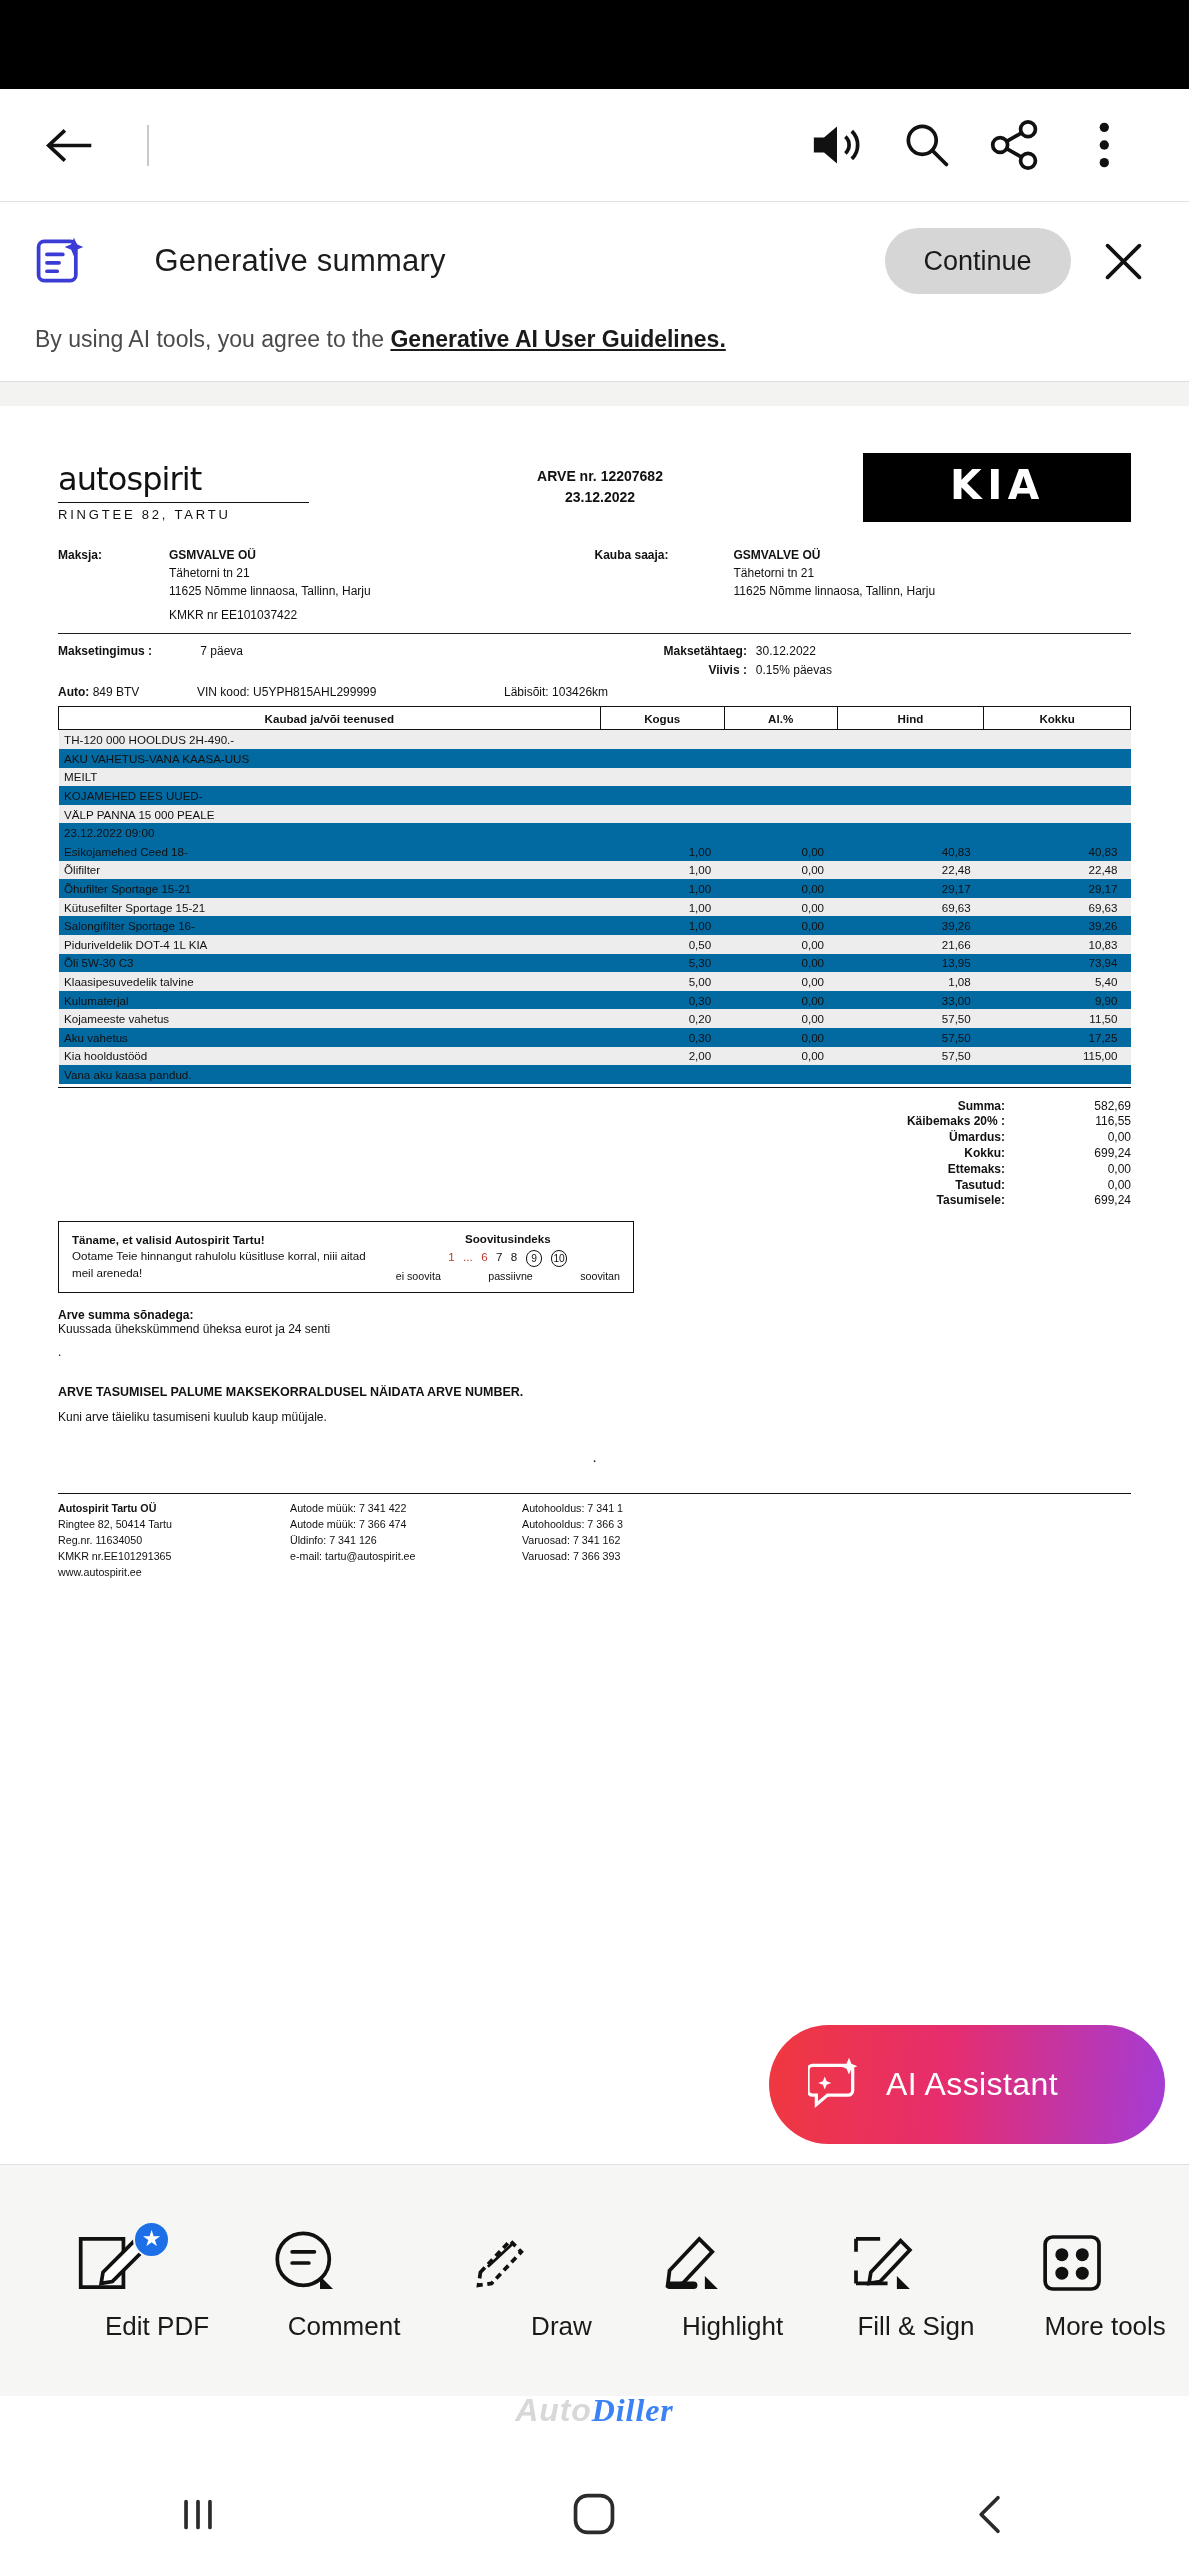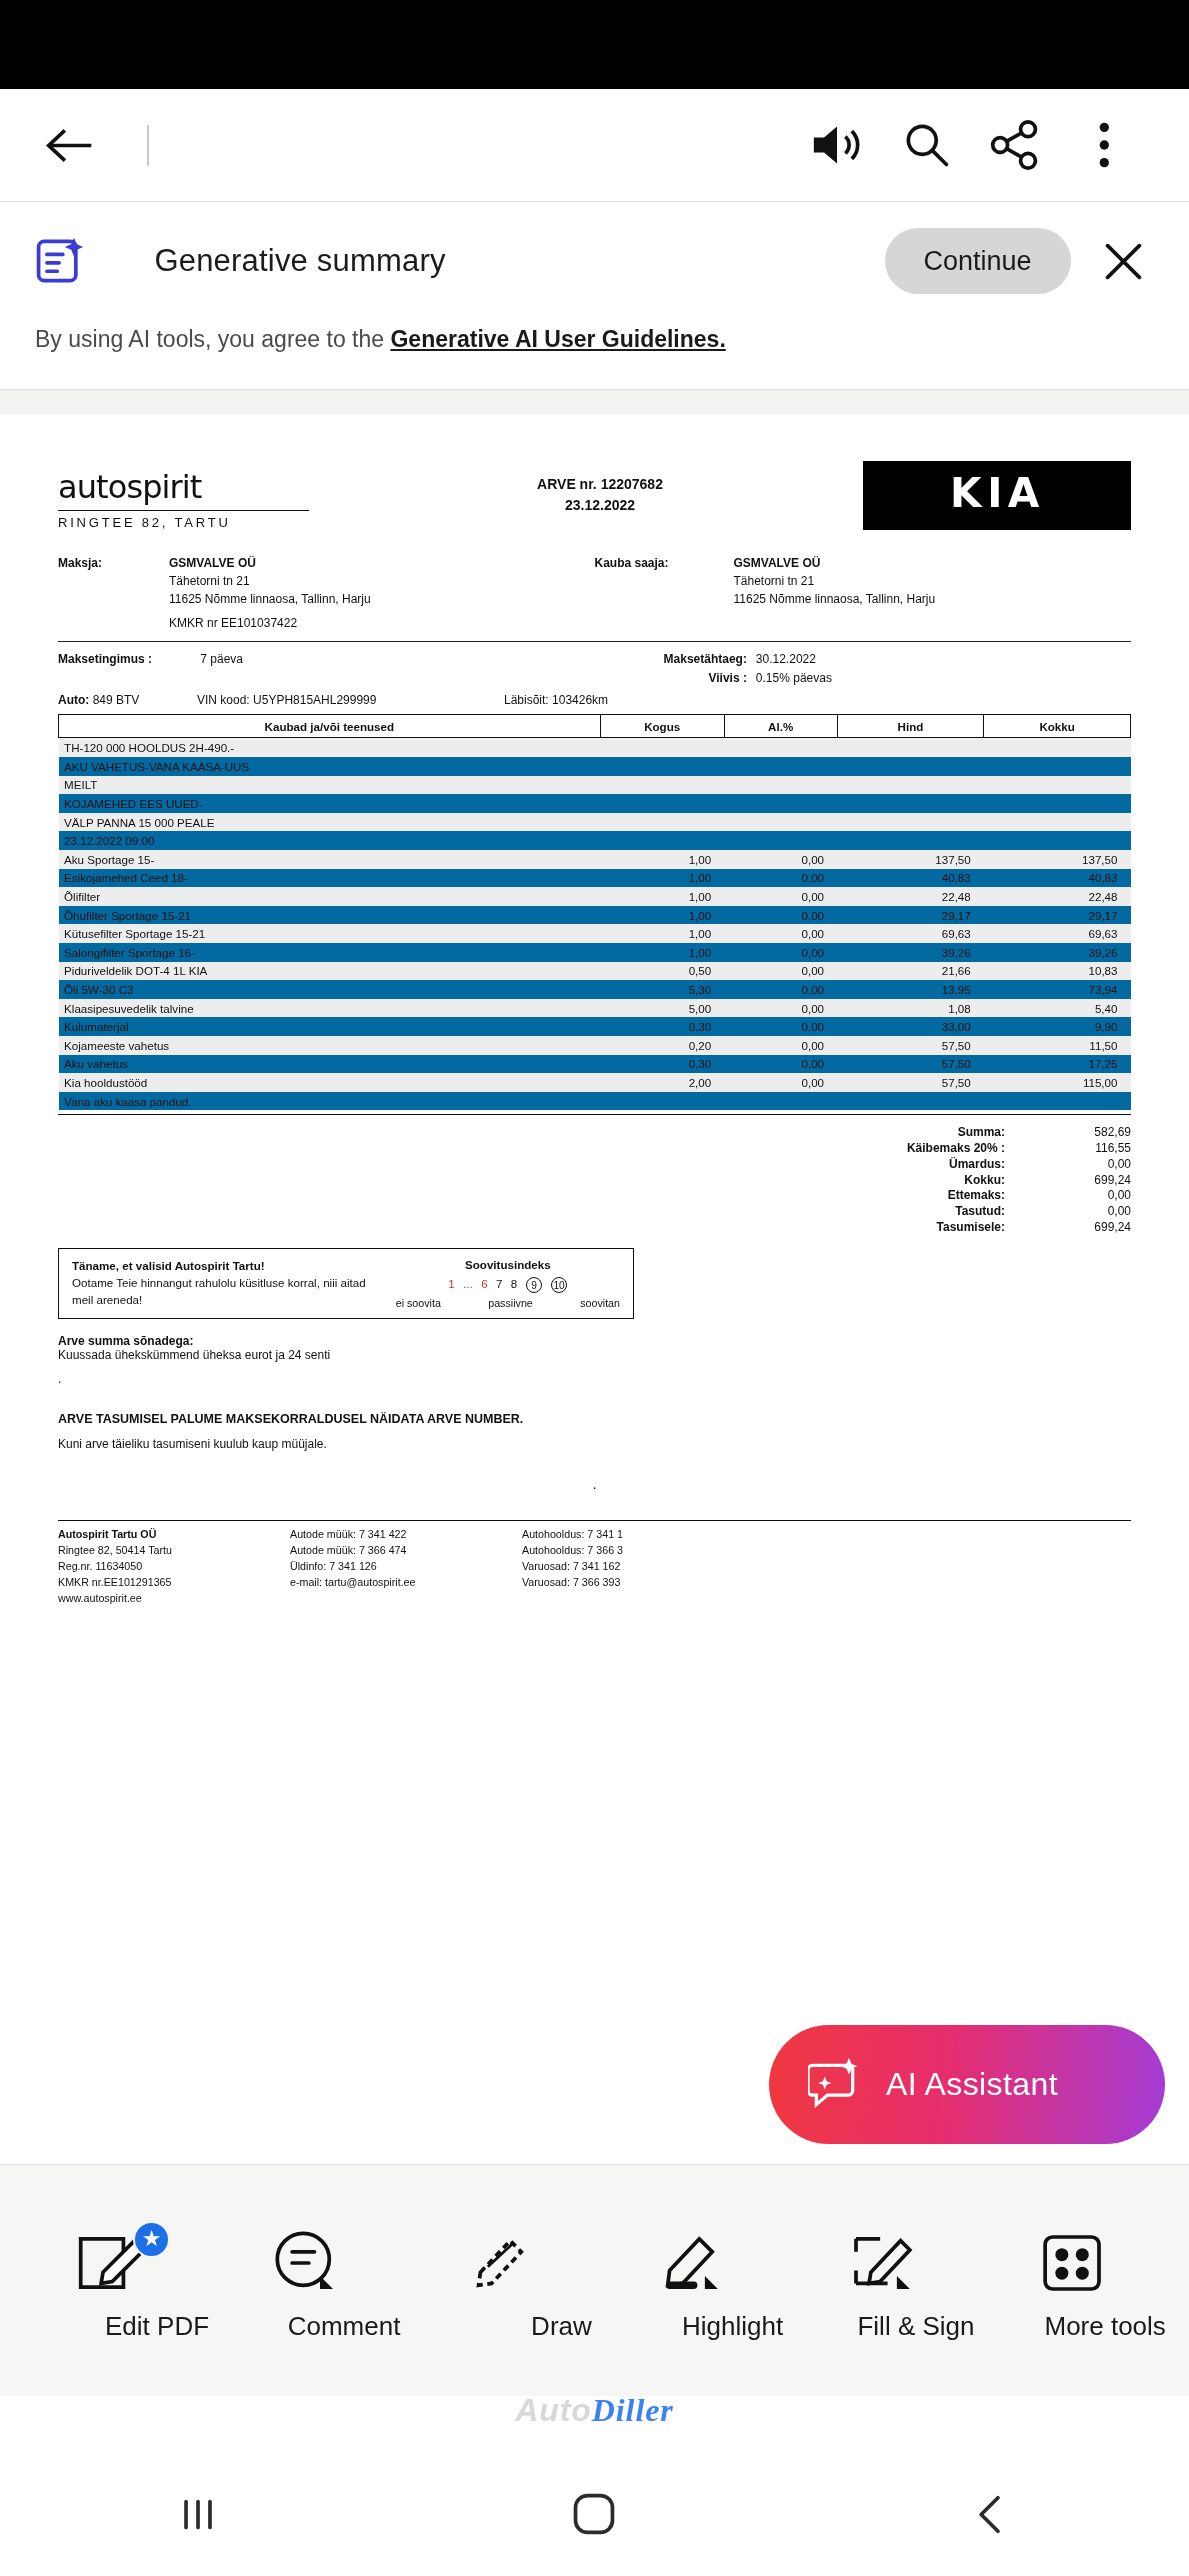--- a/index.html
+++ b/index.html
@@ -66,7 +66,7 @@
   .ai-terms {
     font-size: 23px;
     color: #4a4a4a;
-    padding: 15px 35px 36px 35px;
+    padding: 15px 35px 28px 35px;
     background: #ffffff;
     border-bottom: 0.9px solid #dcdcdc;
   }

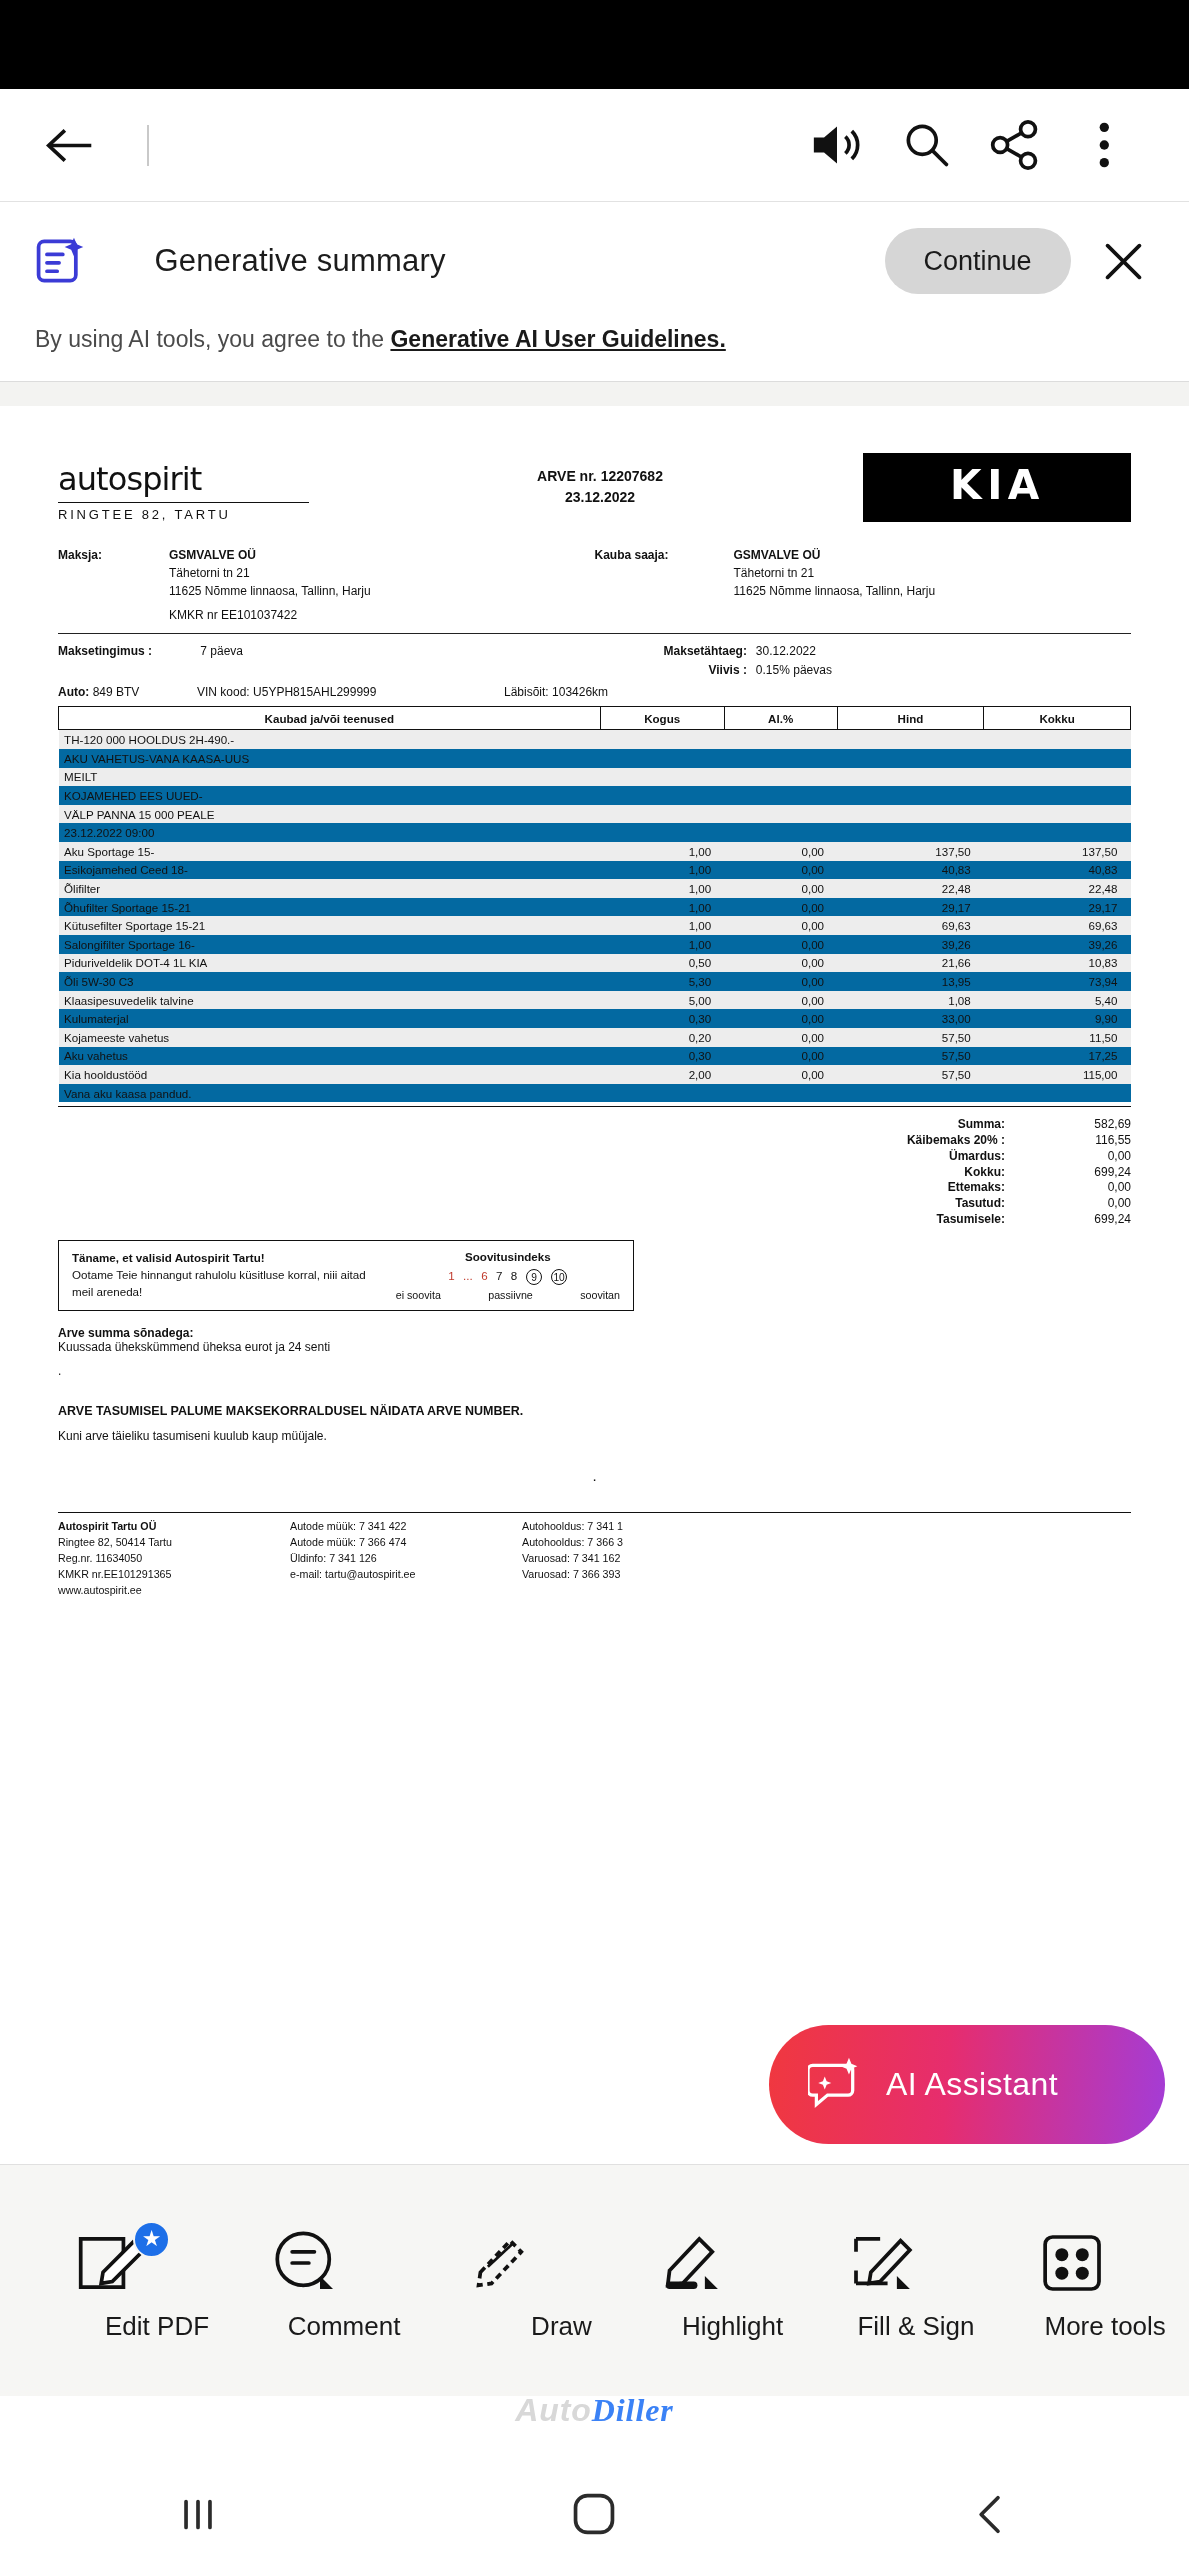--- a/index.html
+++ b/index.html
@@ -395,13 +395,6 @@
           </tr>
           <tr class="plain">
             <td colspan="5">23.12.2022 09:00</td>
-          </tr>
-          <tr class="alt">
-            <td>Aku Sportage 15-</td>
-            <td class="num">1,00</td>
-            <td class="num">0,00</td>
-            <td class="num">137,50</td>
-            <td class="num">137,50</td>
           </tr>
           <tr class="plain">
             <td>Esikojamehed Ceed 18-</td>

